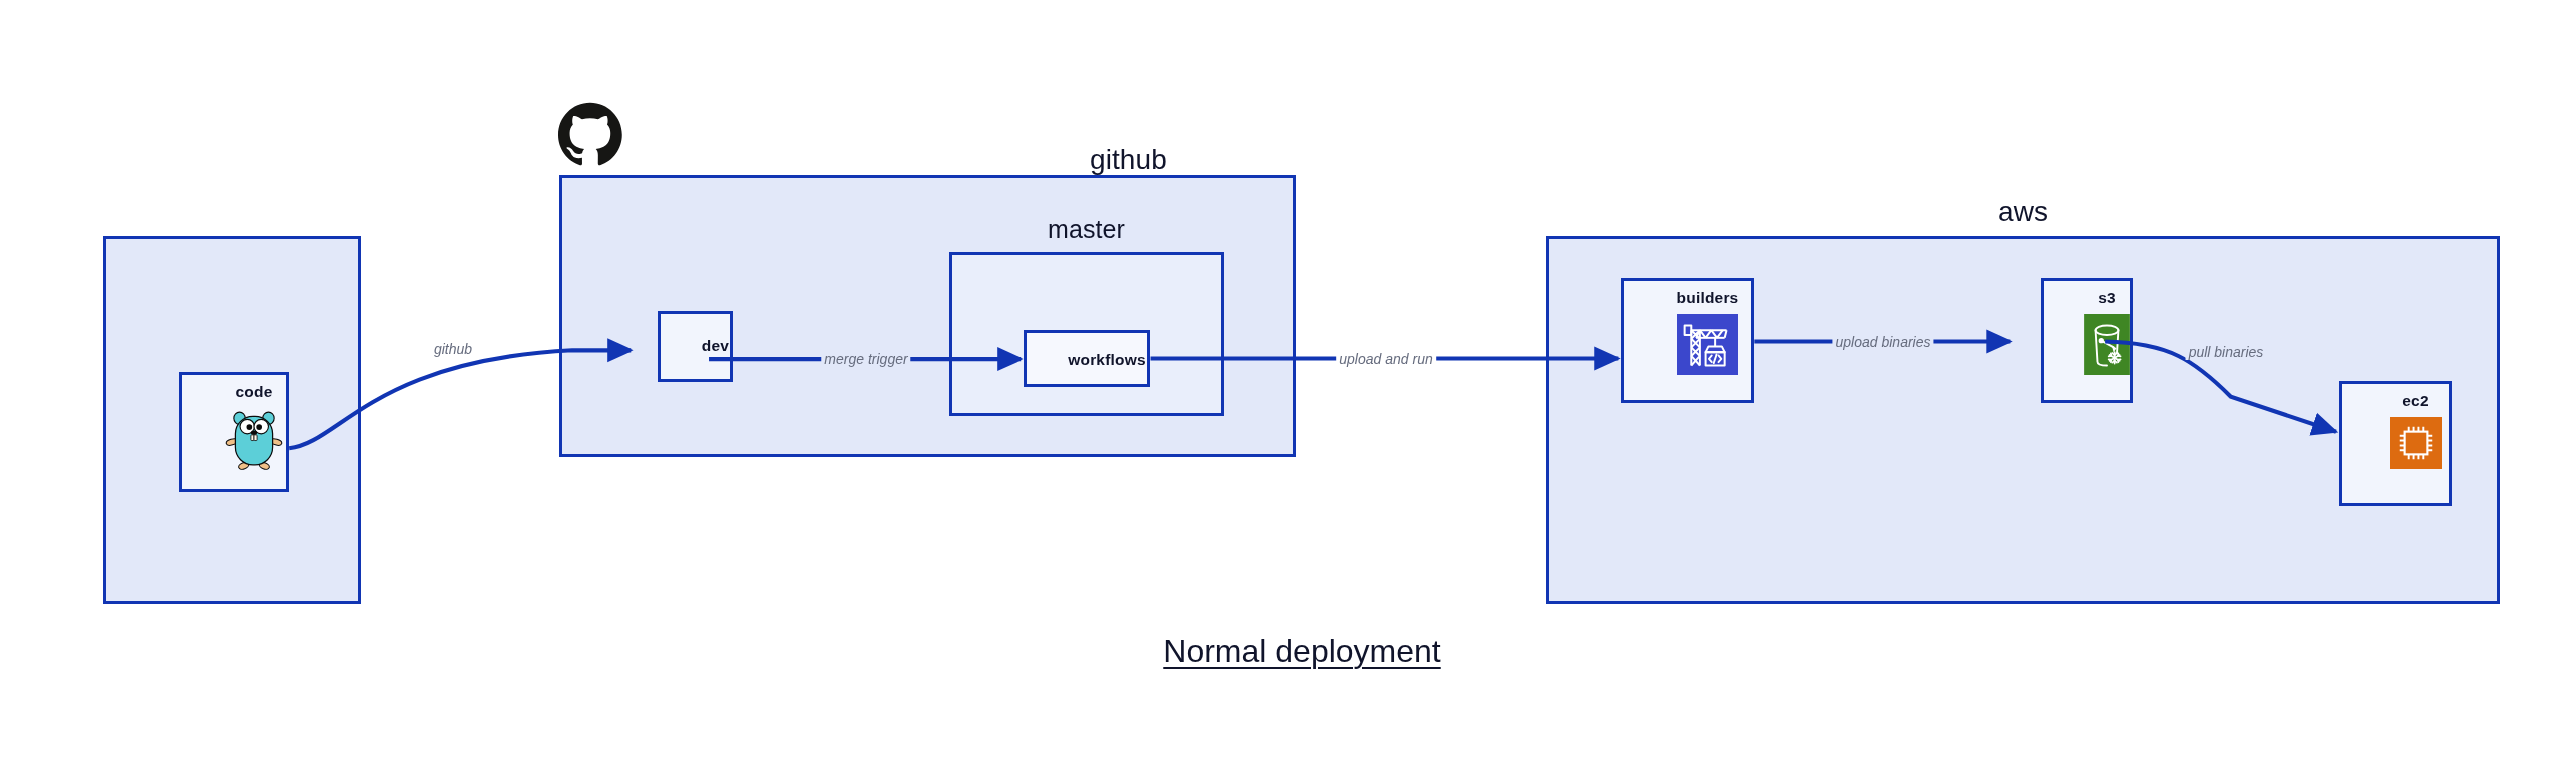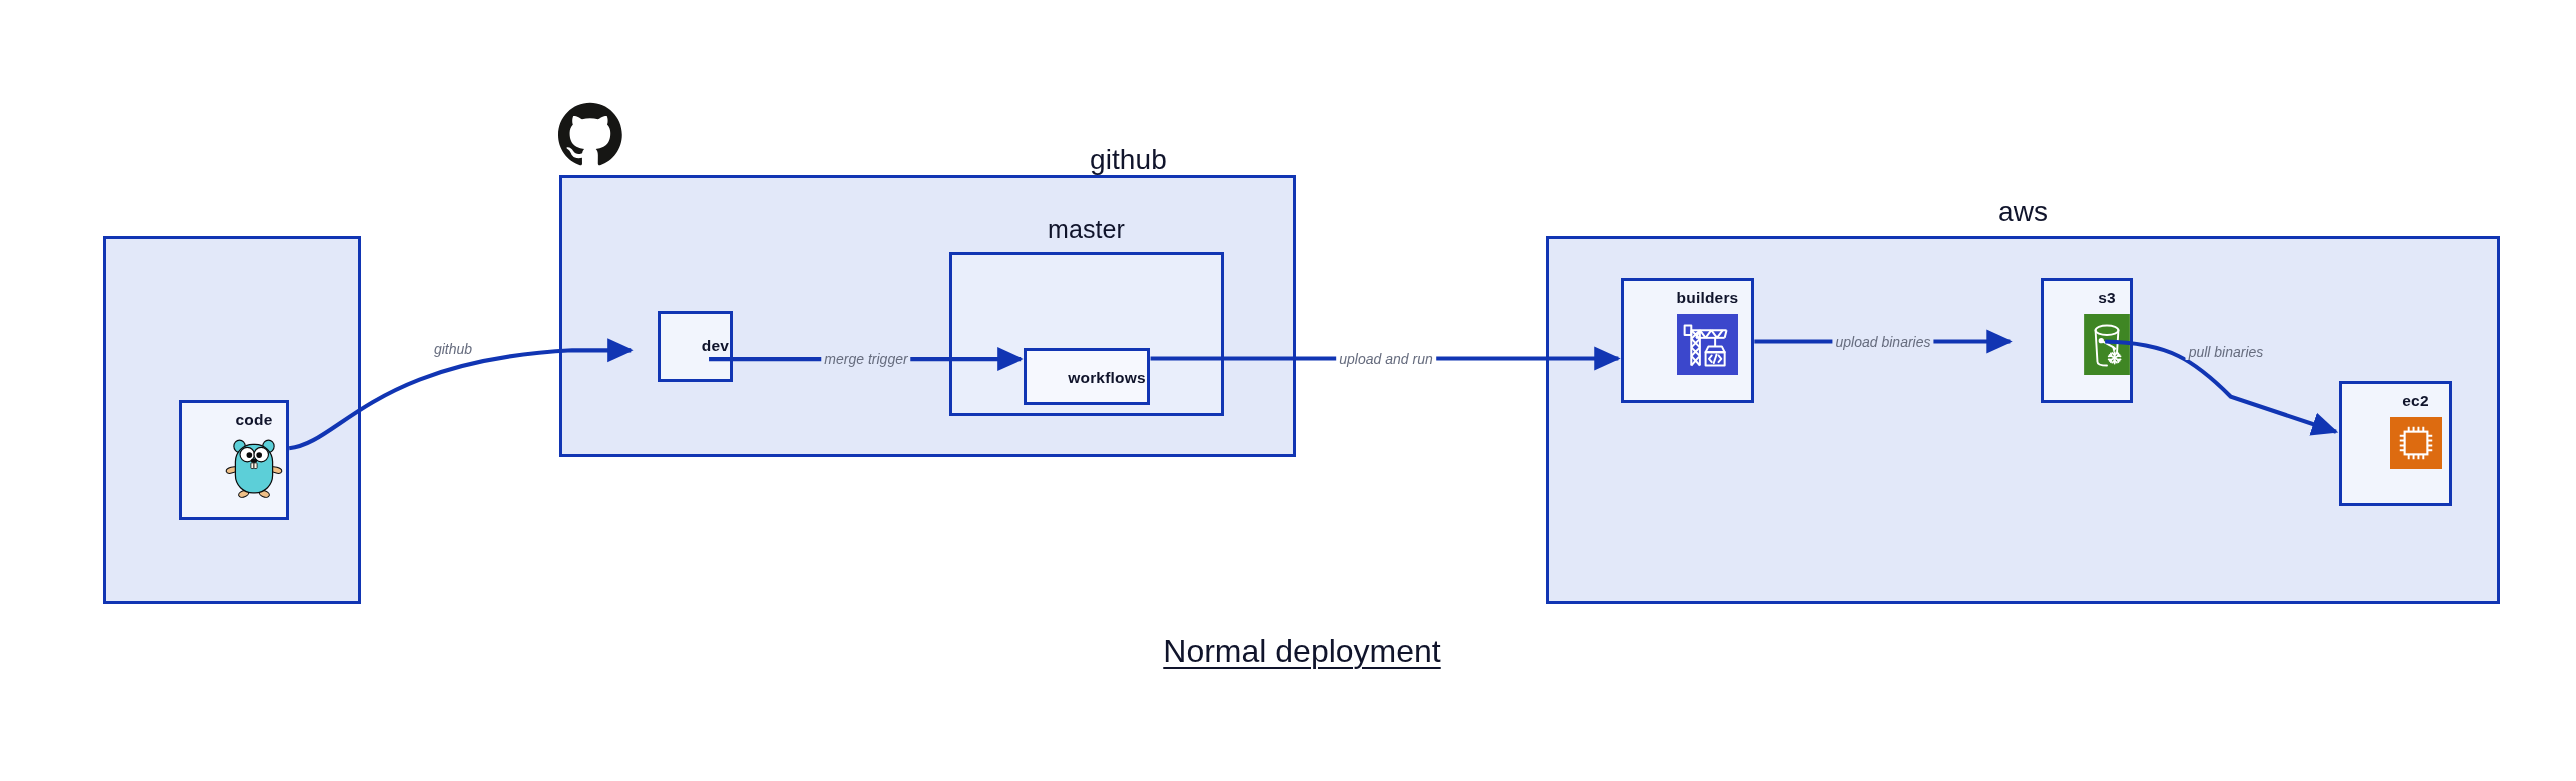--- a/index.html
+++ b/index.html
@@ -169,7 +169,7 @@
   <div class="group-label" style="left:949px; top:215px; width:275px; font-size:25px;">master</div>
   <div class="sub-box" style="left:949px; top:252px; width:275px; height:164px;"></div>
 
-  <div class="node-box" style="left:1024px; top:348px; width:126px; height:57px; background:#f6f8fe;">
+  <div class="node-box" style="left:1024px; top:330px; width:126px; height:57px; background:#f6f8fe;">
     <div class="node-label" style="margin-top:17.5px;">workflows</div>
   </div>
 

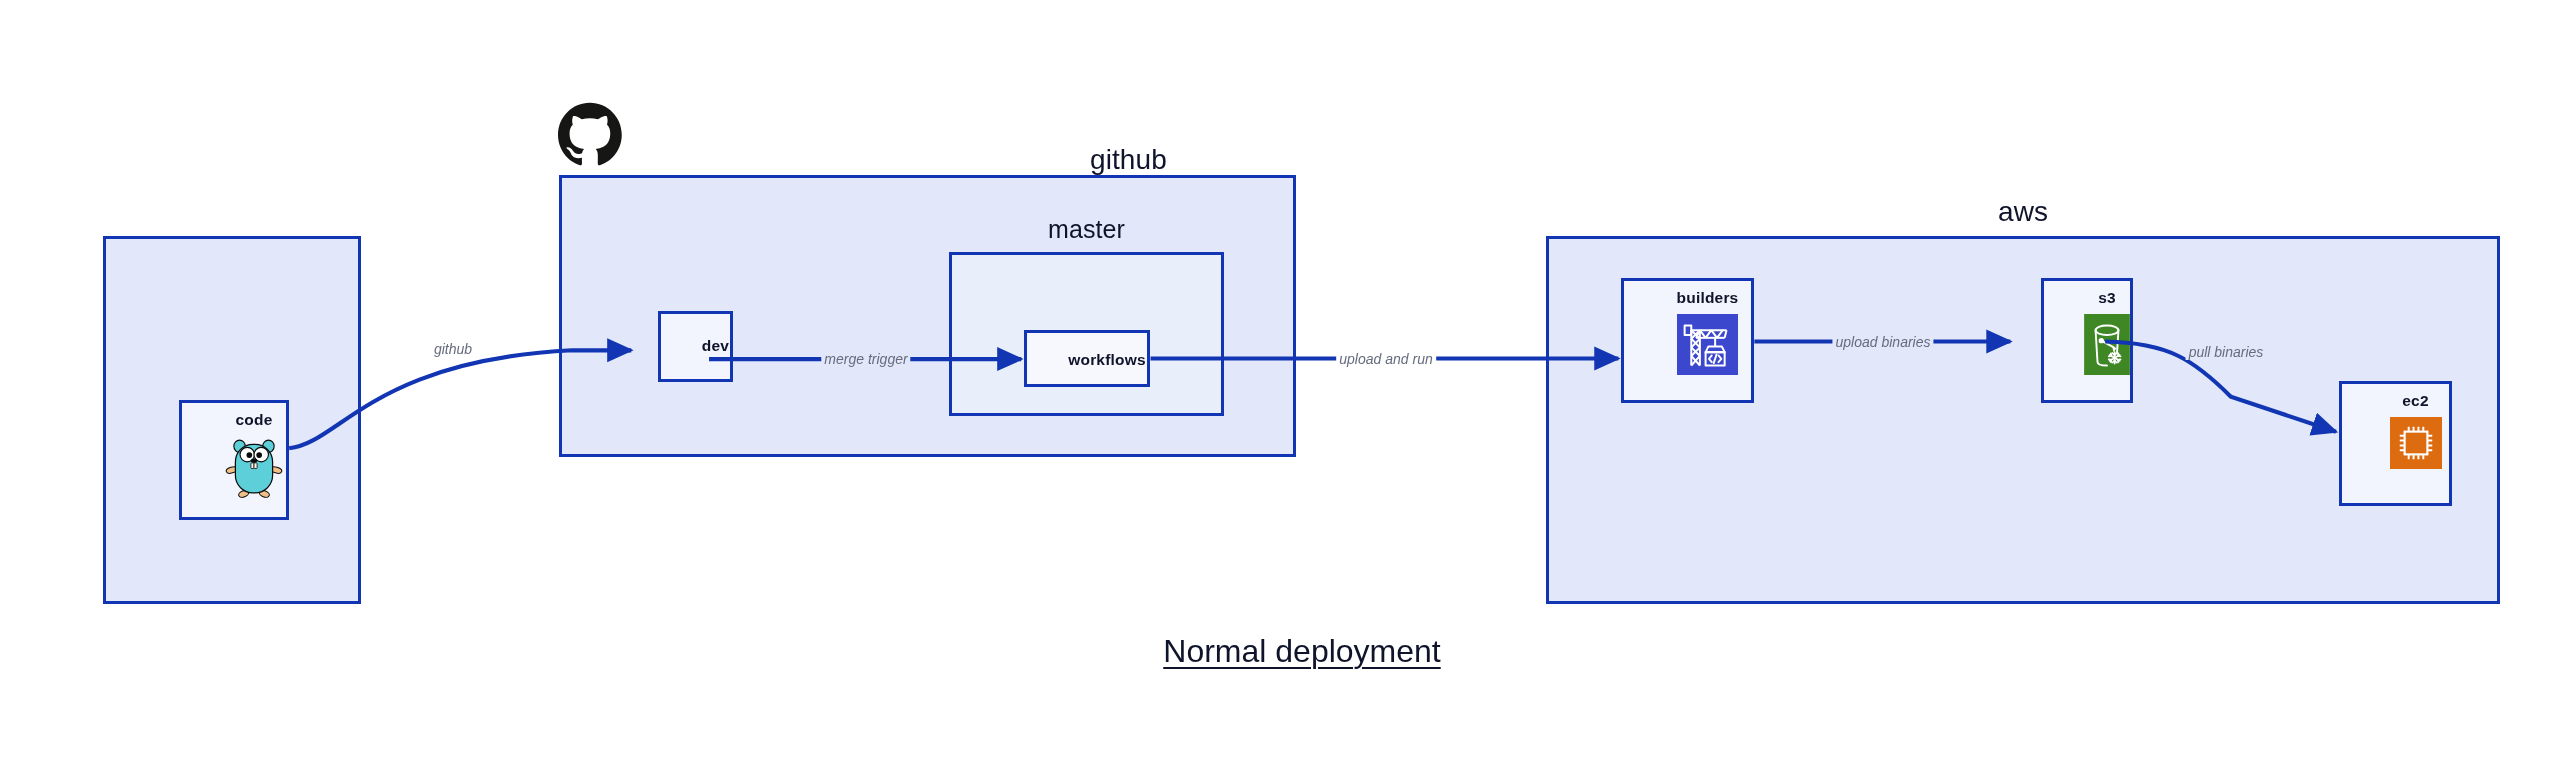--- a/index.html
+++ b/index.html
@@ -124,7 +124,7 @@
 
   <div class="group-box" style="left:103px; top:236px; width:258px; height:368px;"></div>
 
-  <div class="node-box" style="left:179px; top:400px; width:110px; height:120px;">
+  <div class="node-box" style="left:179px; top:372px; width:110px; height:120px;">
     <div class="node-label">code</div>
     <div class="node-icon-wrap">
       <svg width="58" height="62" viewBox="0 0 112 120" xmlns="http://www.w3.org/2000/svg">

